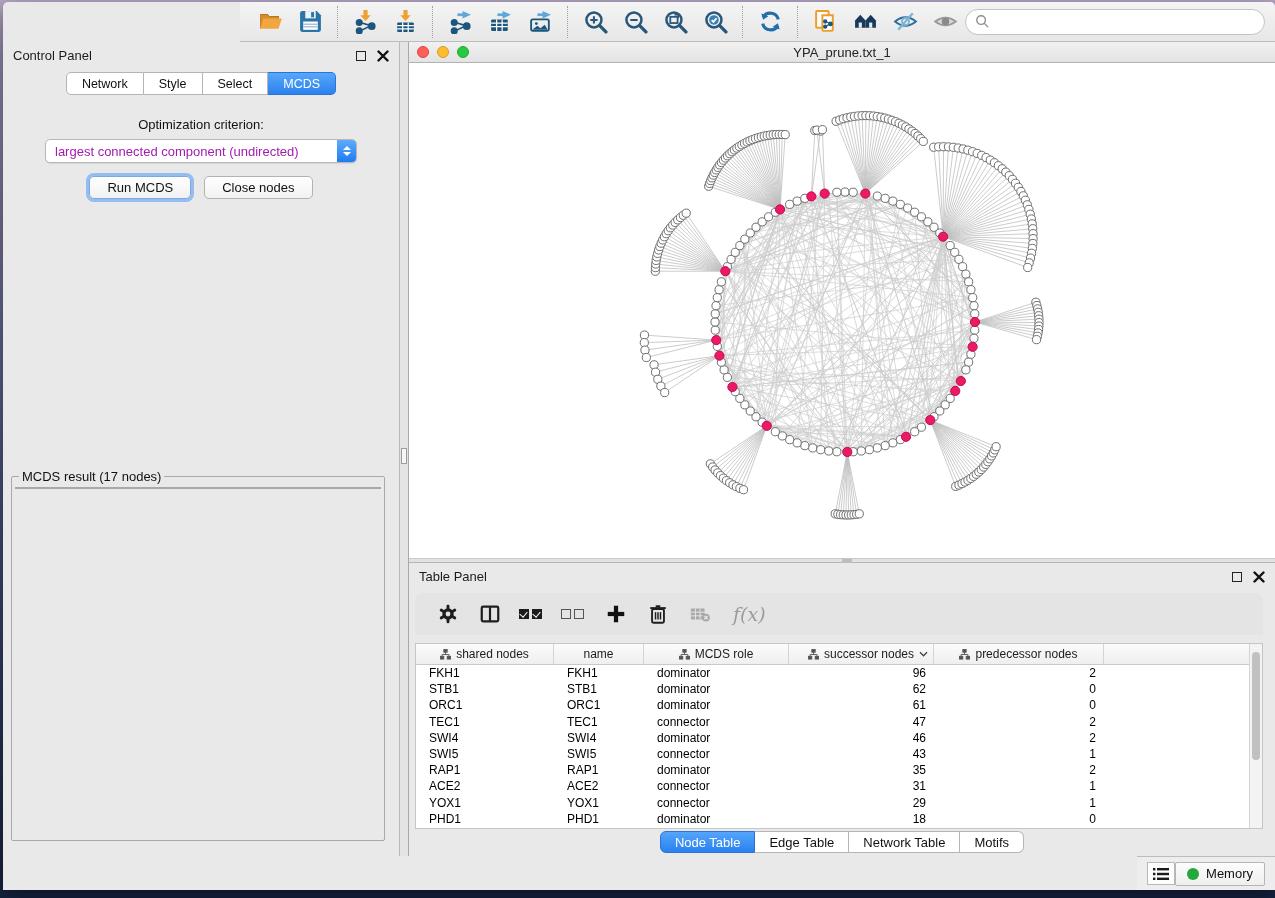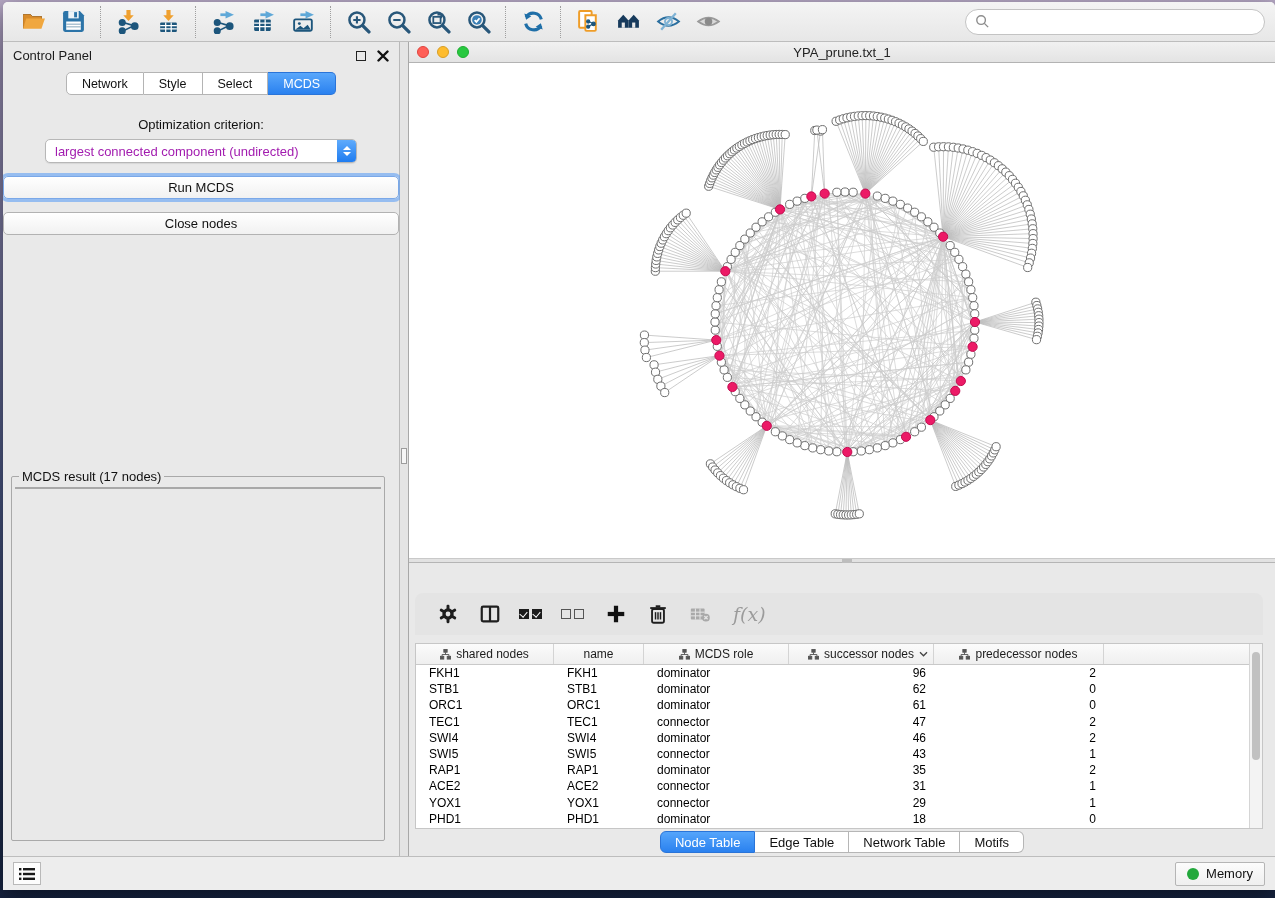--- a/index.html
+++ b/index.html
@@ -12,7 +12,7 @@
   .app-window {
     position:absolute; left:3px; top:2px; width:1272px; height:888px;
     background:#e9e9e9; border-radius:5px 5px 0 0; overflow:hidden;
-    box-shadow:0 6px 22px rgba(0,0,0,.45); display:flex; flex-direction:column;
+    box-shadow:0 6px 22px rgba(0,0,0,.45); display:flex; flex-direction:column;align-items:flex-end;
   }
   
   .toolbar { height:40px; background:linear-gradient(#f4f4f4,#e7e7e7); border-bottom:1px solid #bdbdbd;

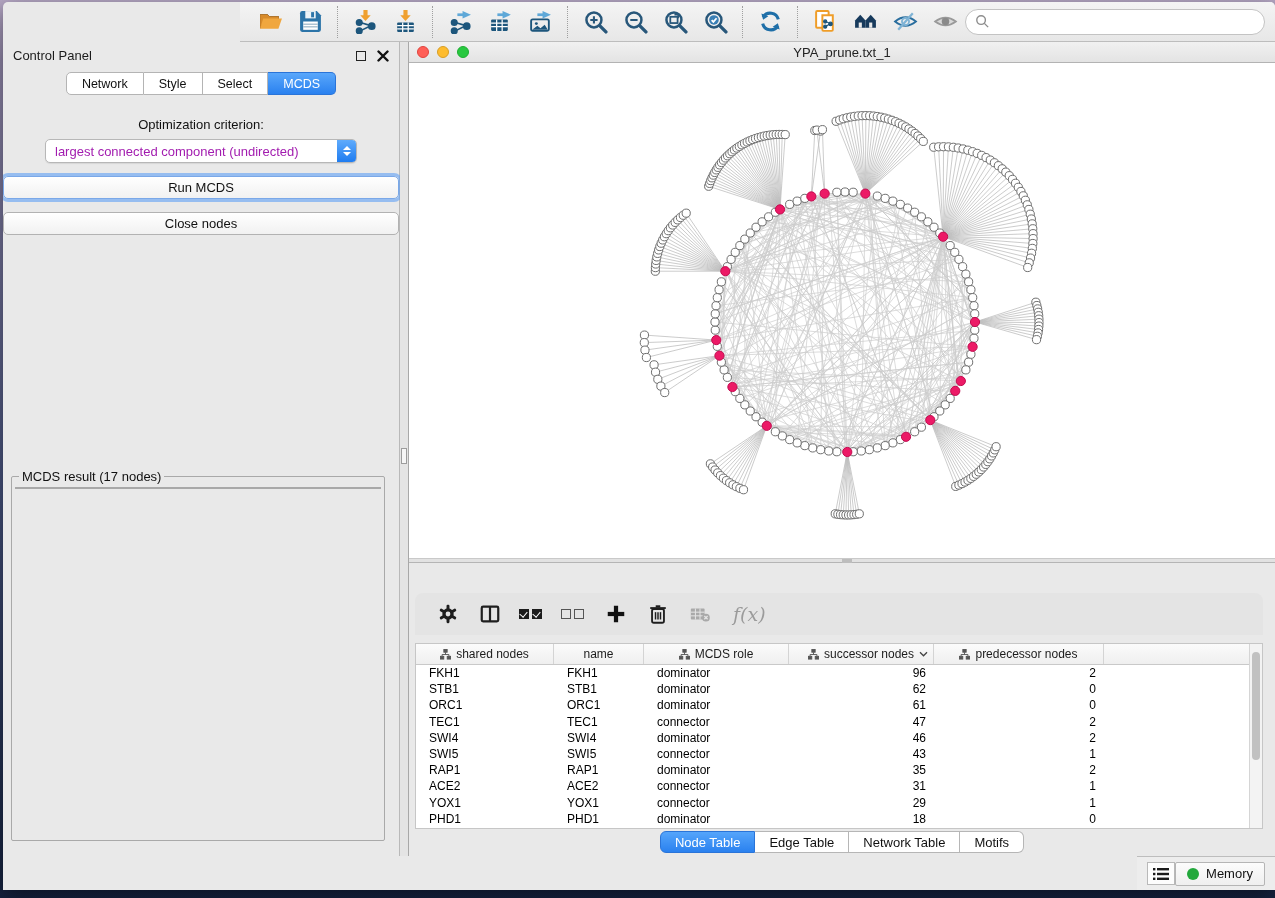--- a/index.html
+++ b/index.html
@@ -46,7 +46,7 @@
   .dd-stepper i { width:0; height:0; border-left:4px solid transparent; border-right:4px solid transparent; display:block; }
   .dd-stepper i.up { border-bottom:4.5px solid #fff; }
   .dd-stepper i.dn { border-top:4.5px solid #fff; }
-  .cp-buttons { display:flex; justify-content:center; gap:13px; margin-top:13px;flex-direction:column; }
+  .cp-buttons { display:flex; justify-content:center; gap:13px; margin-top:13px; }
   .mac-btn { height:23px; padding:0 17px; background:linear-gradient(#ffffff,#f1f1f1); border:1px solid #b2b2b2;
     border-radius:5px; font-size:13px; font-family:"Liberation Sans",sans-serif; color:#111; cursor:pointer; }
   .mac-btn.focused { box-shadow:0 0 0 3px rgba(95,160,245,.6); border-color:#7aa8e8; }

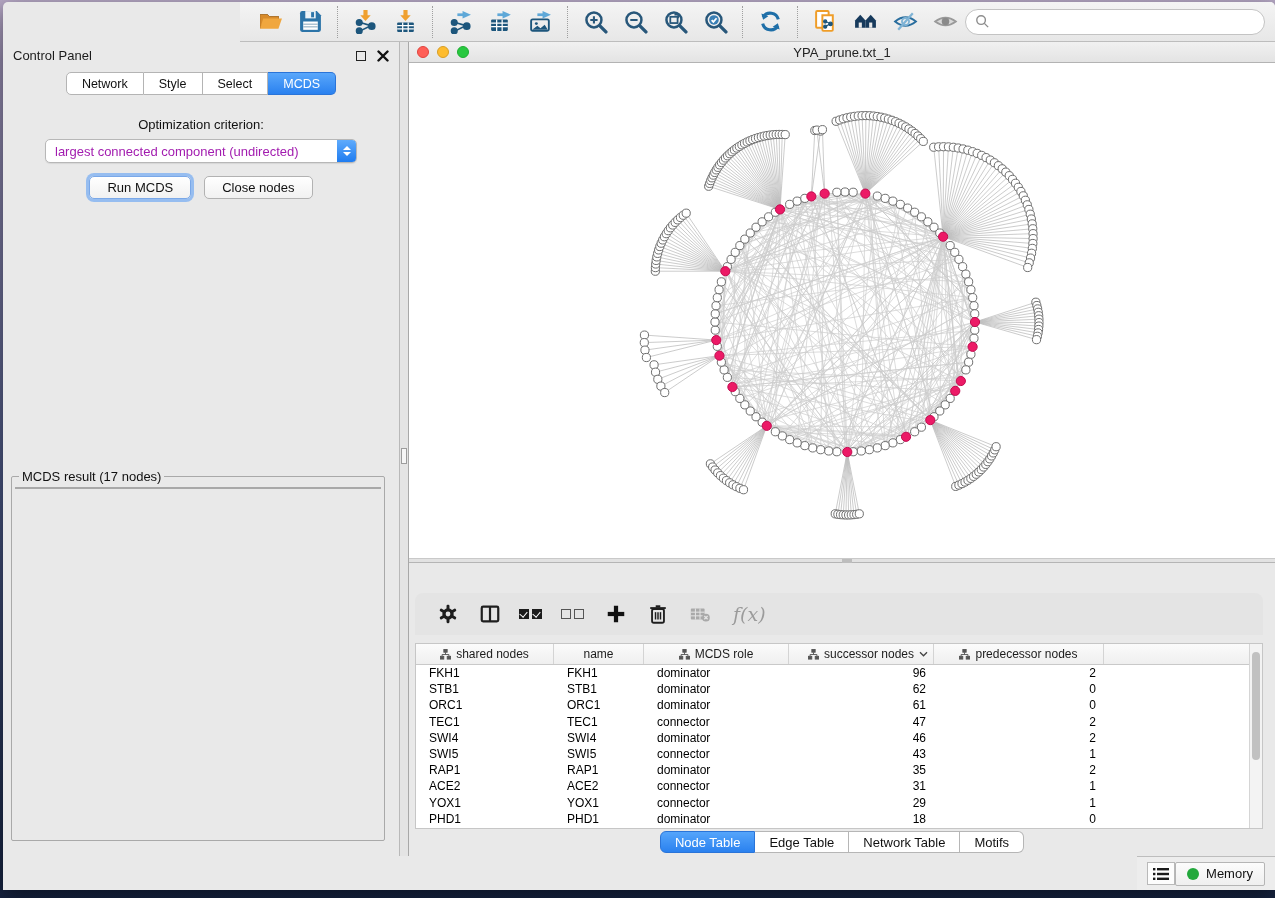--- a/index.html
+++ b/index.html
@@ -1123,6 +1123,14 @@
         </div>
 
       <div class="table-panel">
+        <div class="panel-title-row">
+          <span>Table Panel</span>
+          <span class="spacer"></span>
+          <span class="float-box"></span>
+          <svg class="close-x" viewBox="0 0 12 12">
+              <path d="M1.5 1.5 L10.5 10.5 M10.5 1.5 L1.5 10.5" stroke="#111" stroke-width="2.4" stroke-linecap="round"></path>
+            </svg>
+        </div>
         <div class="tp-toolbar">
           <button class="tp-btn">
             <svg viewBox="0 0 24 24">

